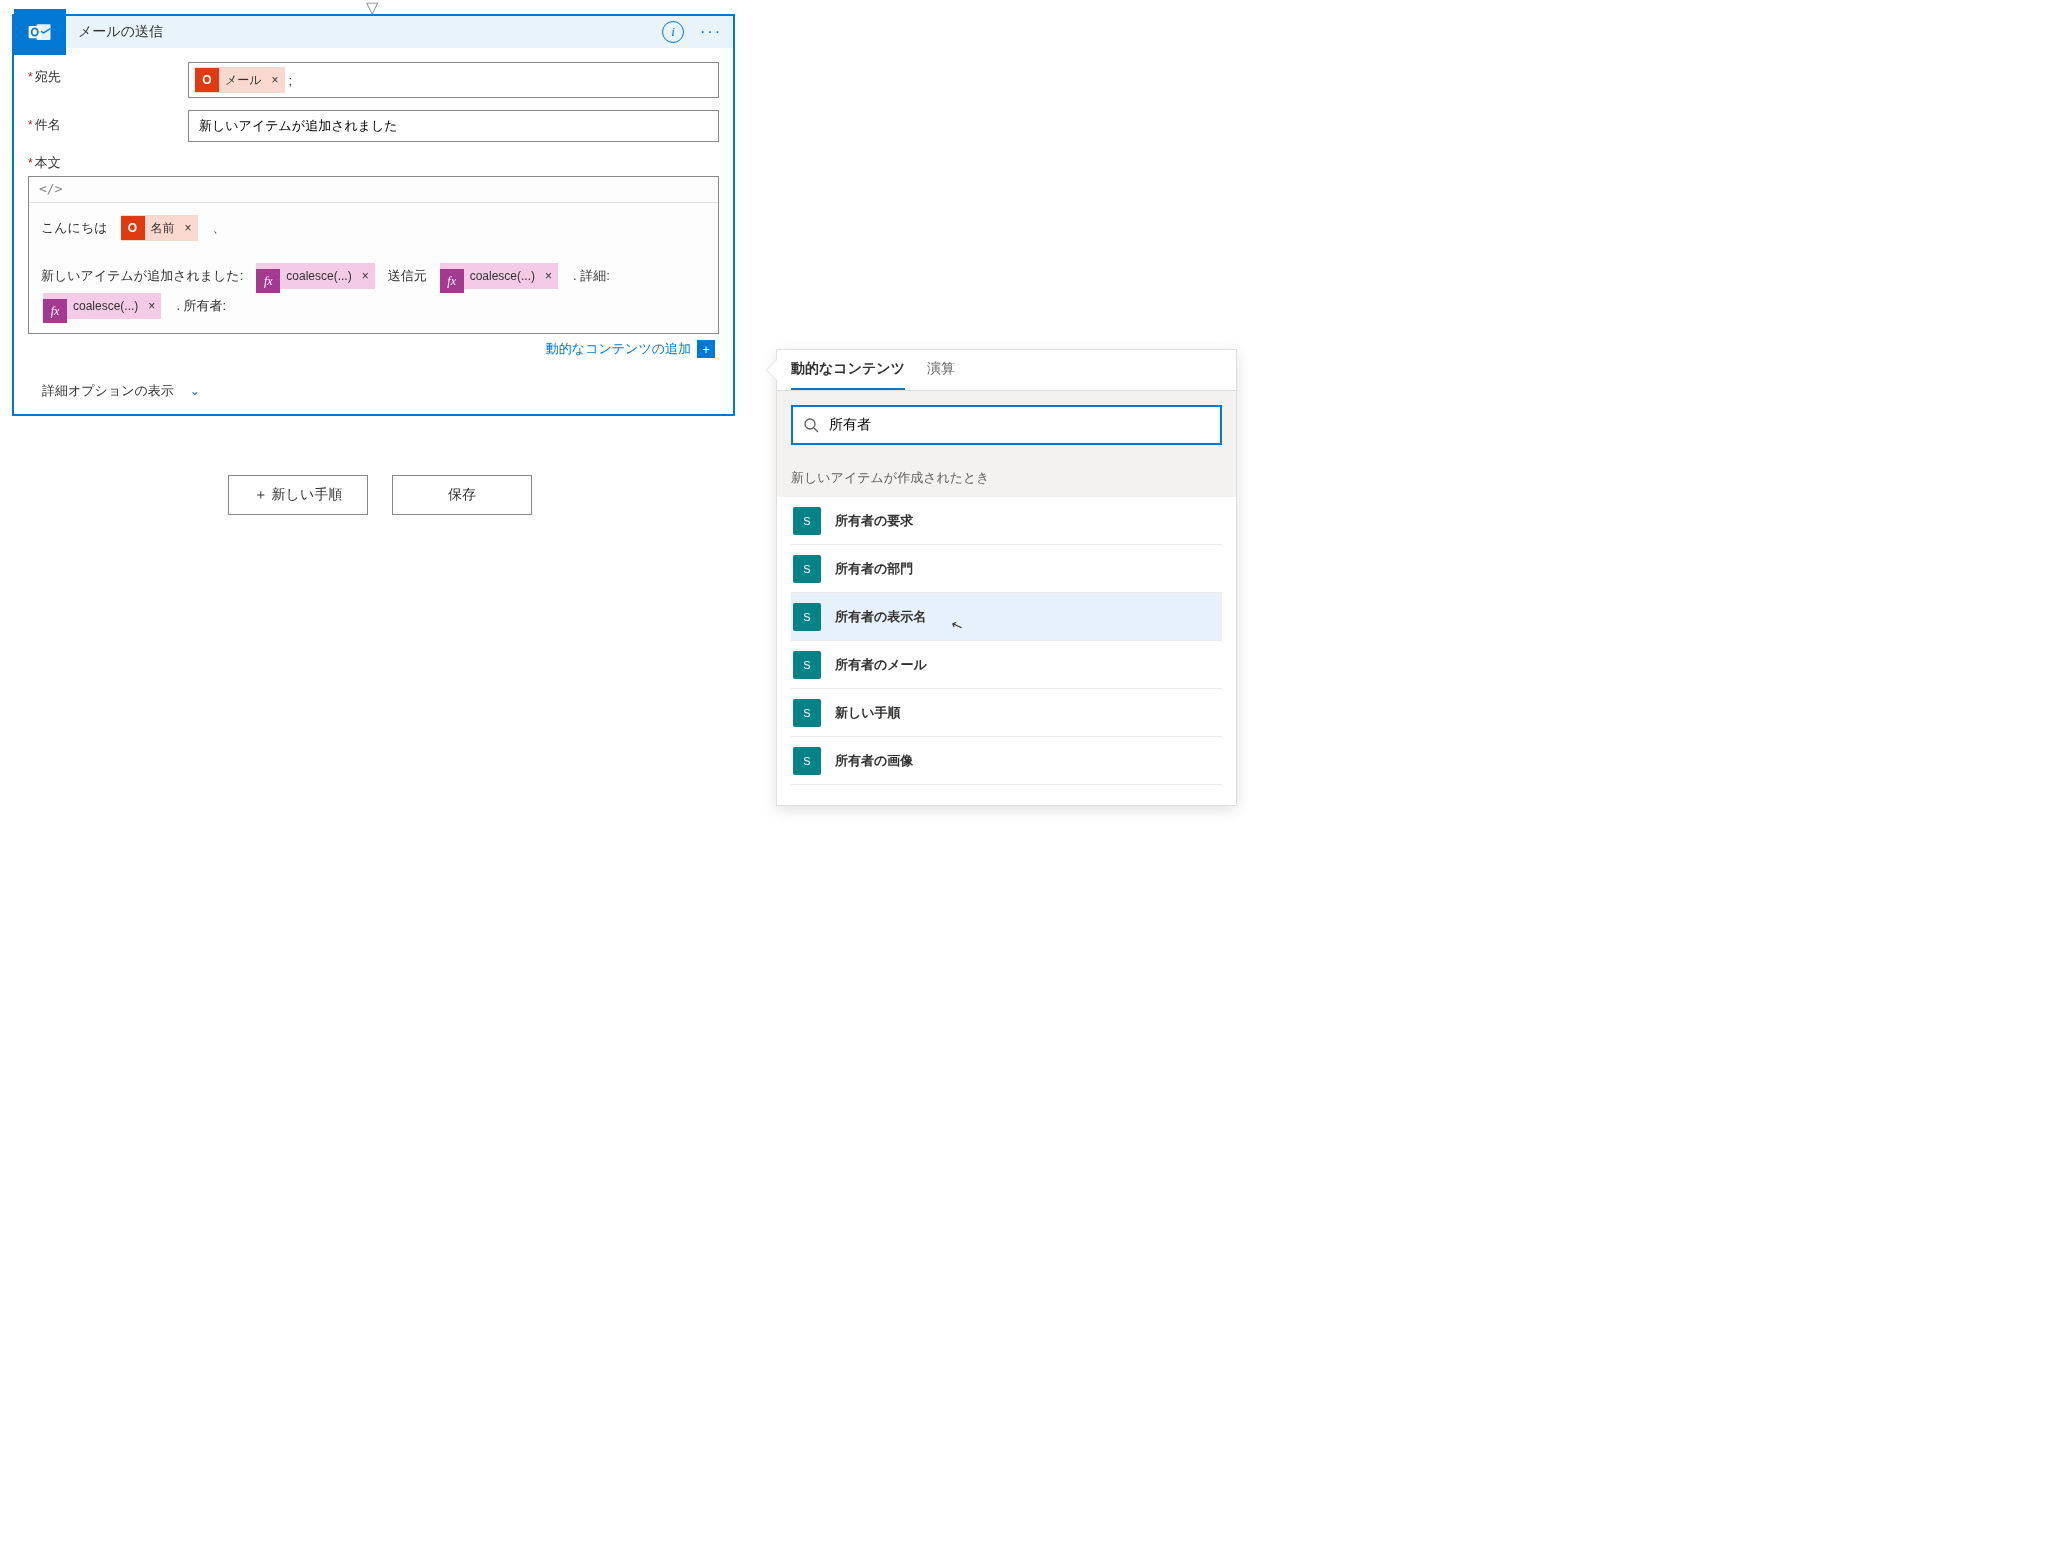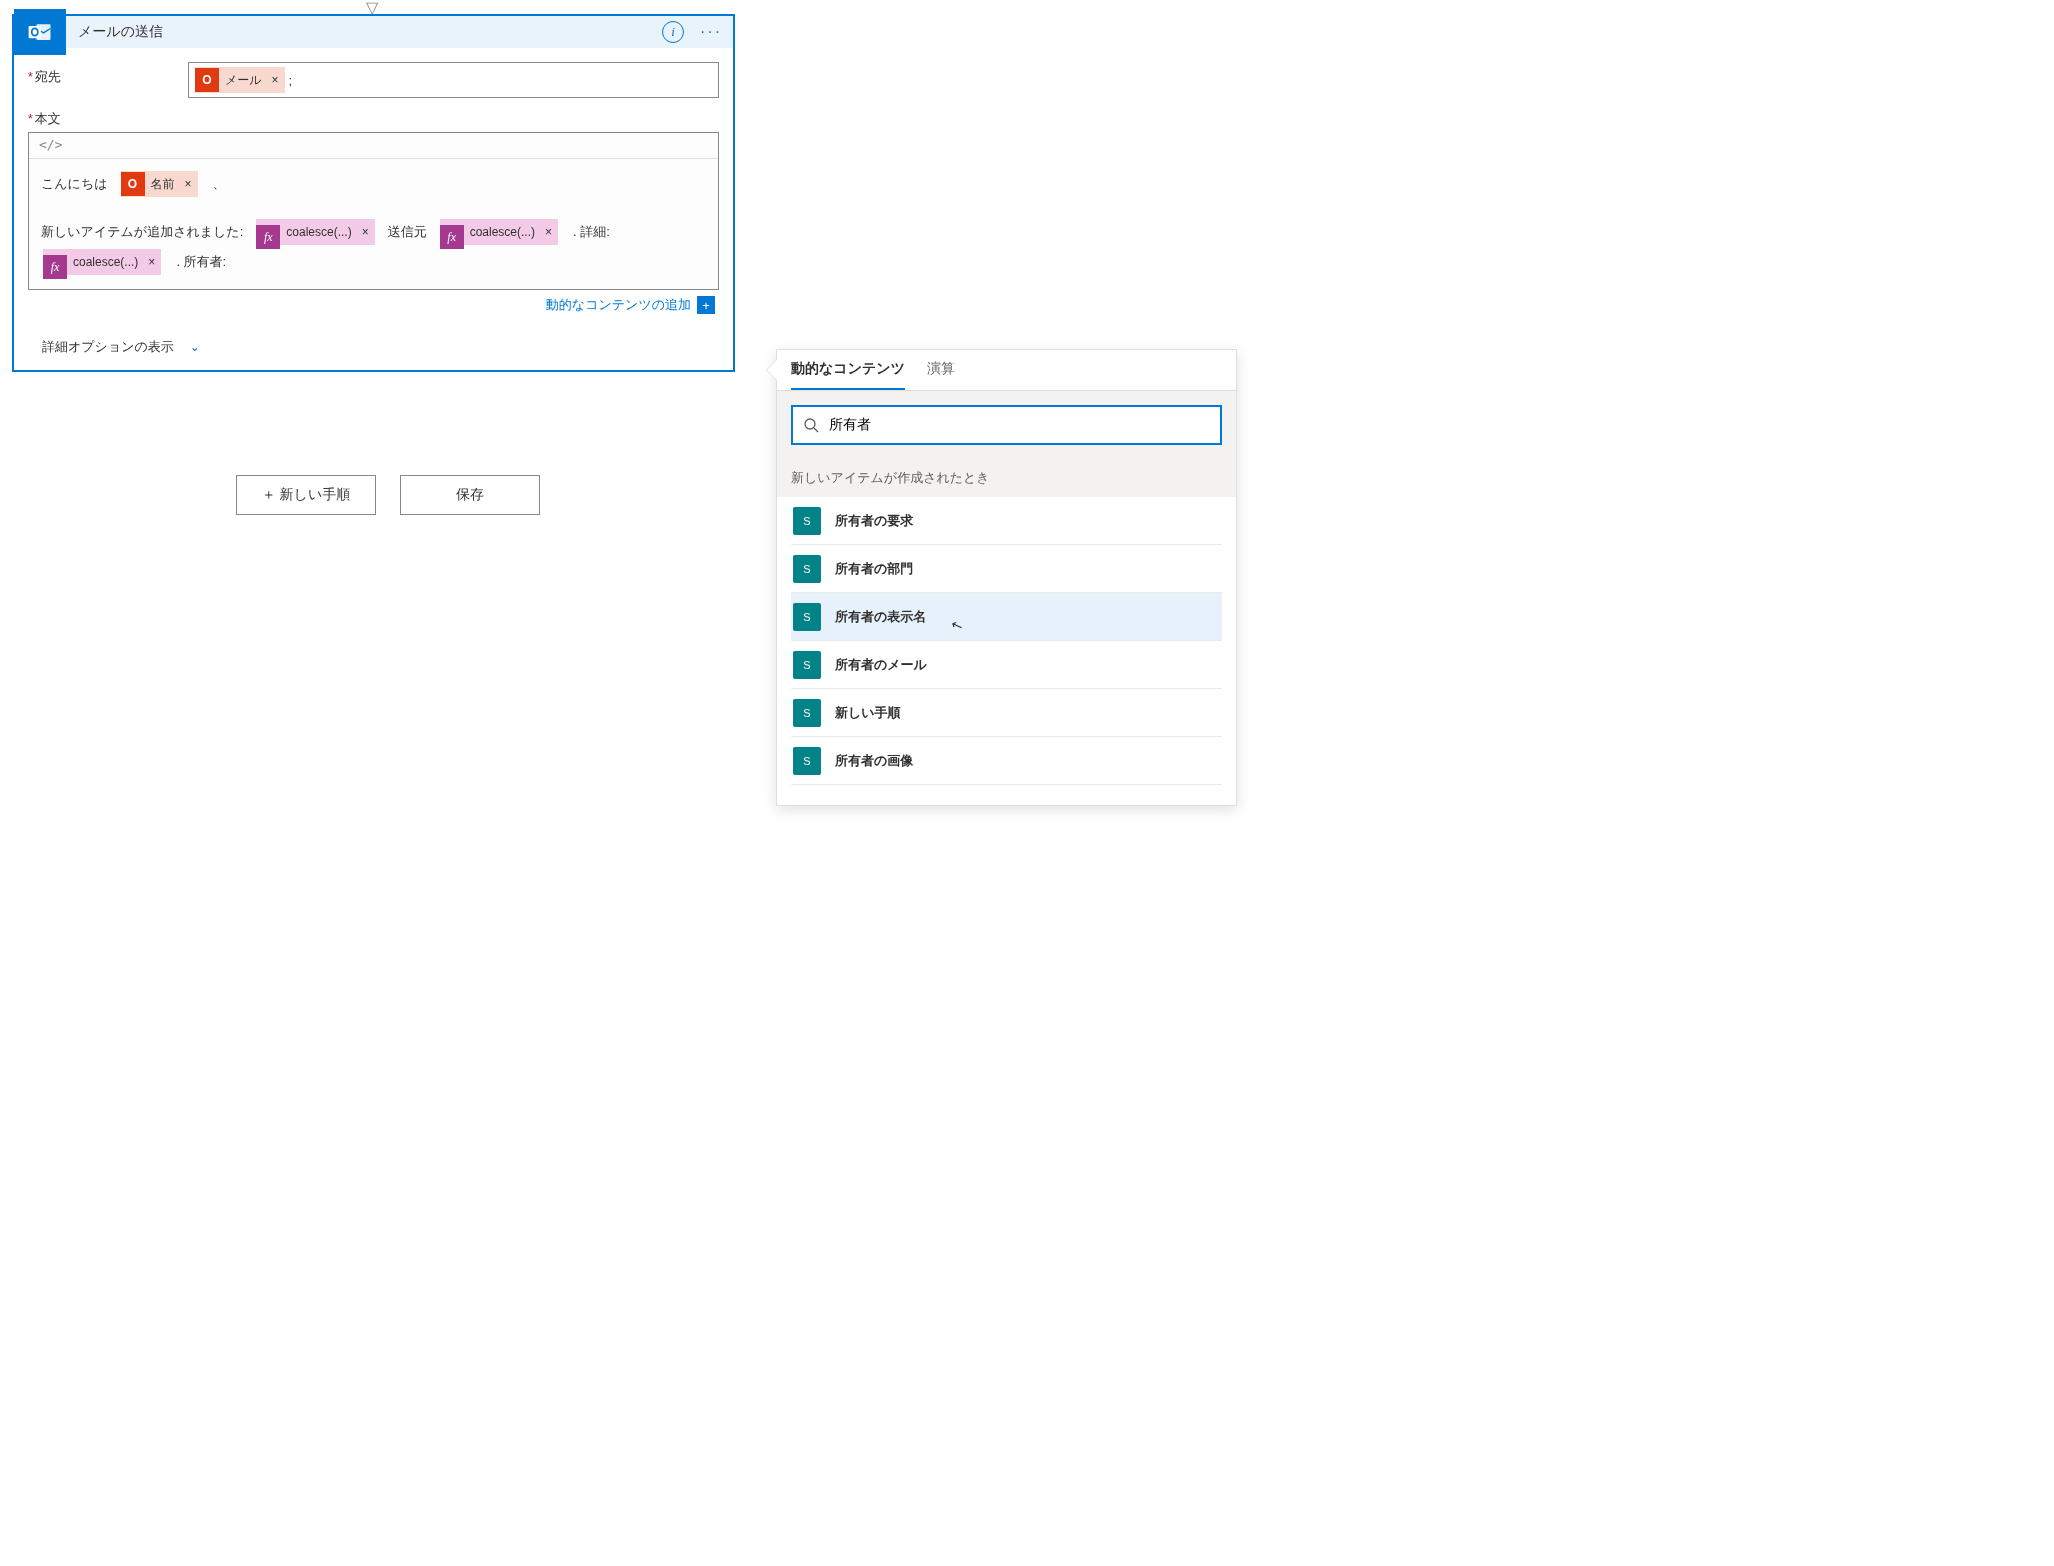--- a/index.html
+++ b/index.html
@@ -110,6 +110,12 @@
       </div>
     </div>
 
+    <div class="row">
+      <div class="label"><span class="req">*</span><span>件名</span></div>
+      <div class="fieldbox plain">
+        <input type="text" value="新しいアイテムが追加されました" style="">
+      </div>
+    </div>
 
     <div>
       <div class="body-label"><span class="req">*</span><span>本文</span></div>

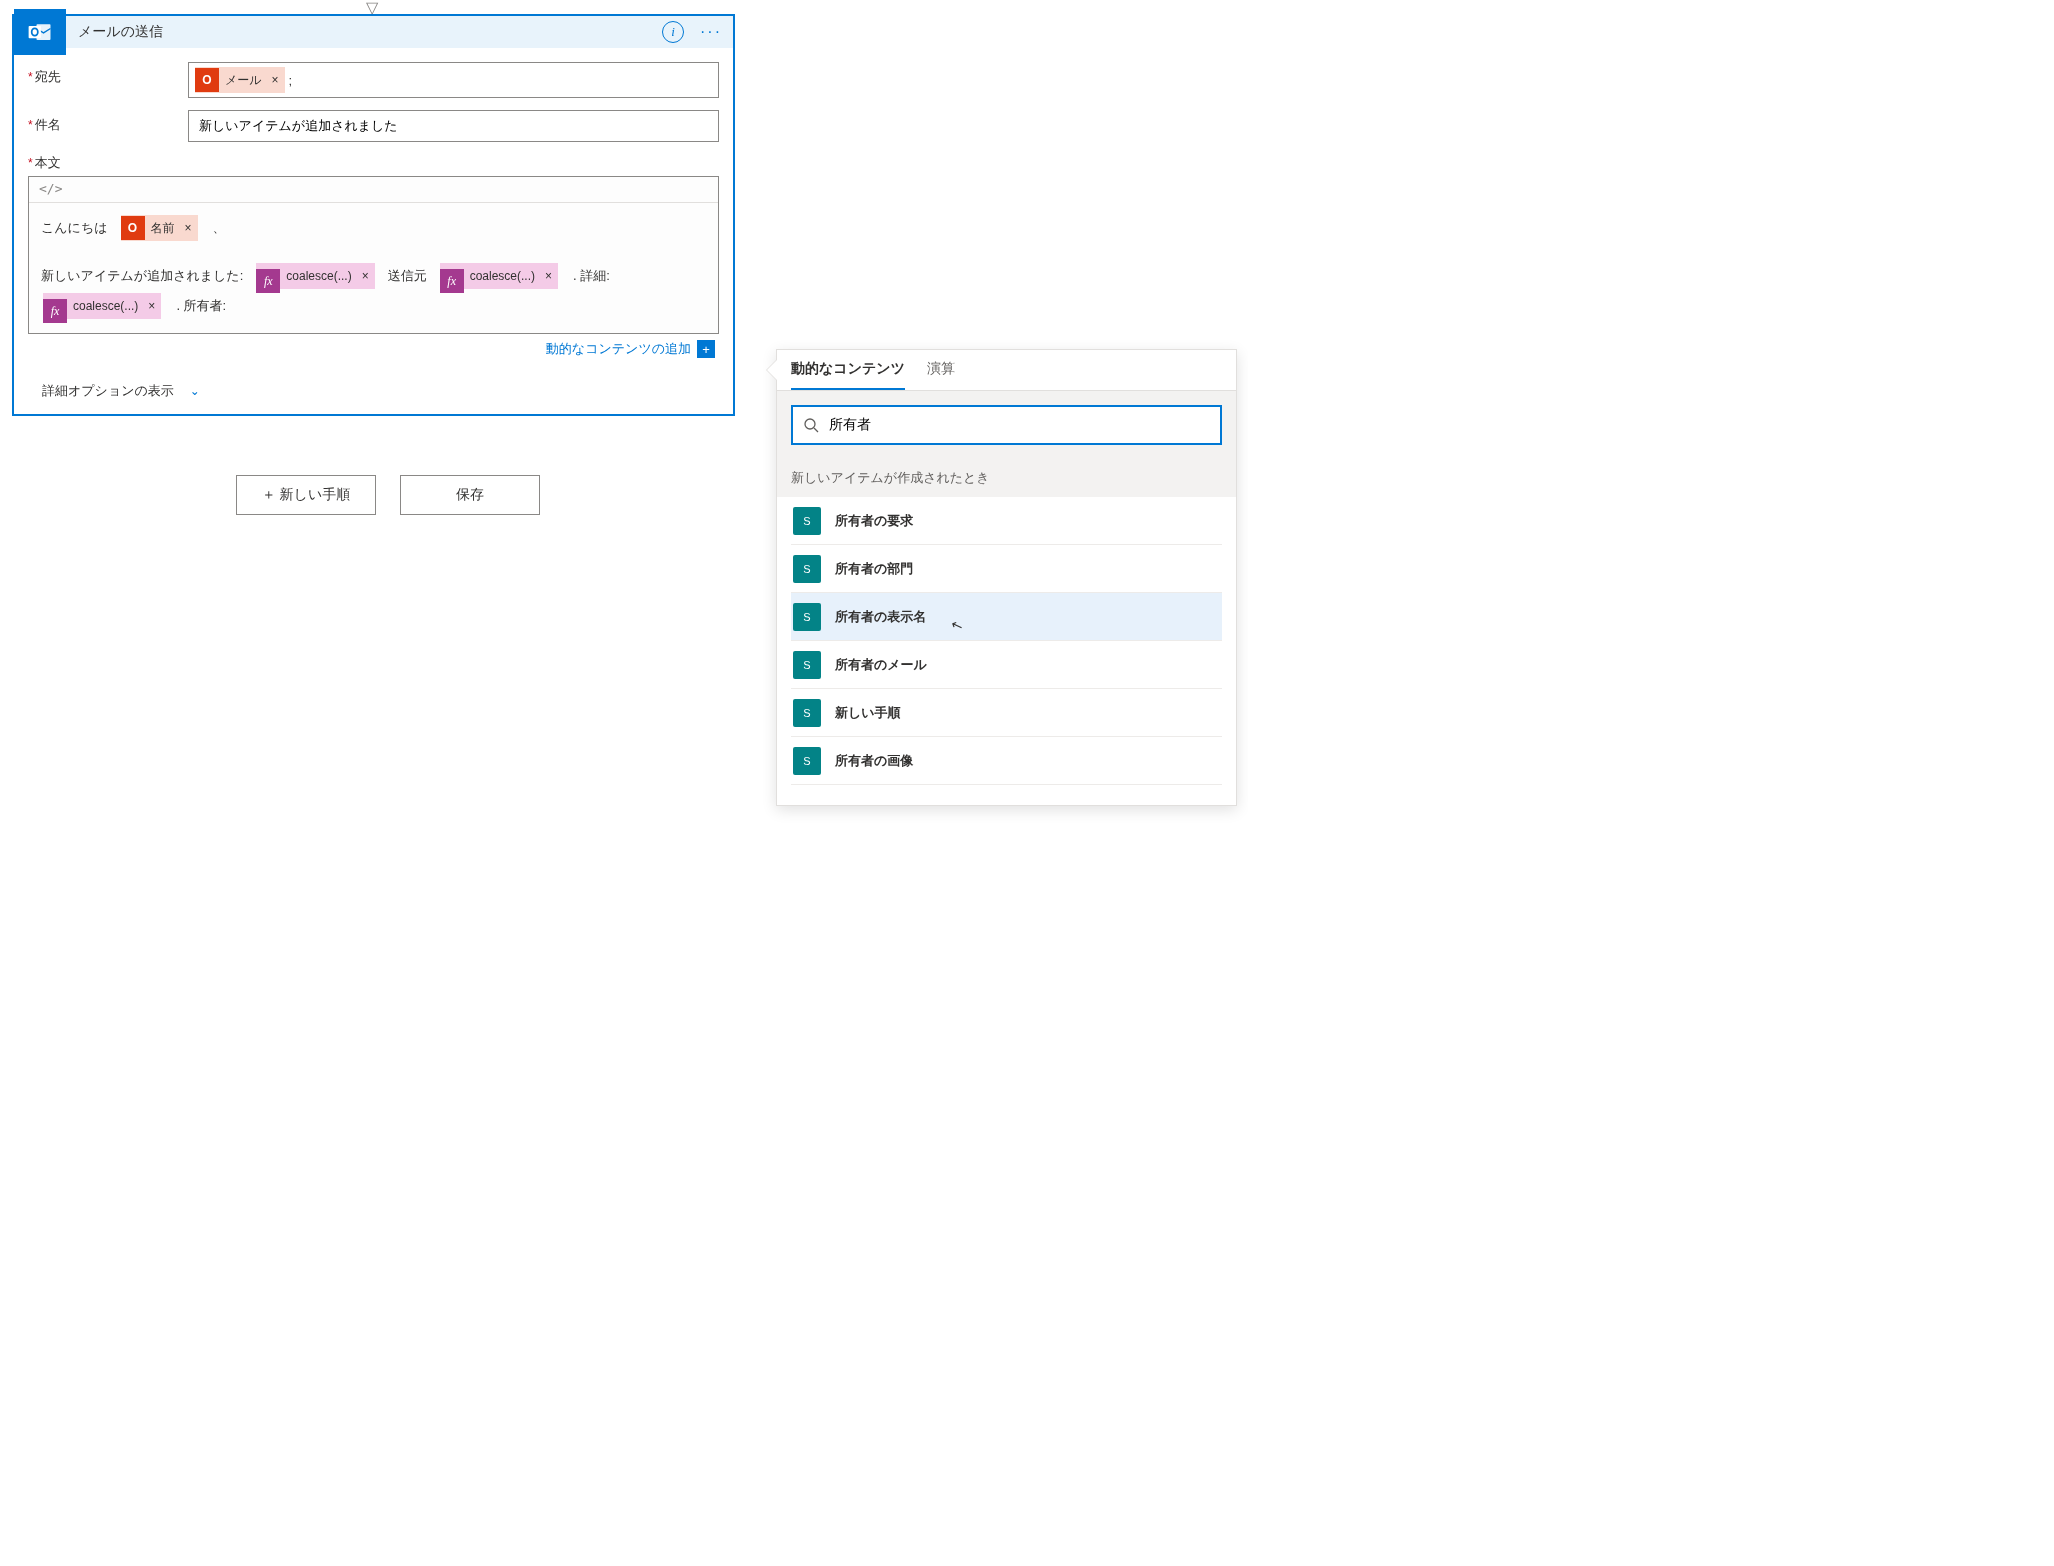--- a/index.html
+++ b/index.html
@@ -47,7 +47,7 @@
 .chev { color: #0078d4; font-size: 12px; }
 
 
-.footer { position: absolute; left: 236px; top: 475px; display: flex; gap: 24px; }
+.footer { position: absolute; left: 228px; top: 475px; display: flex; gap: 24px; }
 .btn { min-width: 140px; height: 40px; border: 1px solid #8a8886; background: #fff; display: flex; align-items: center; justify-content: center; font-size: 14px; cursor: pointer; }
 
 

